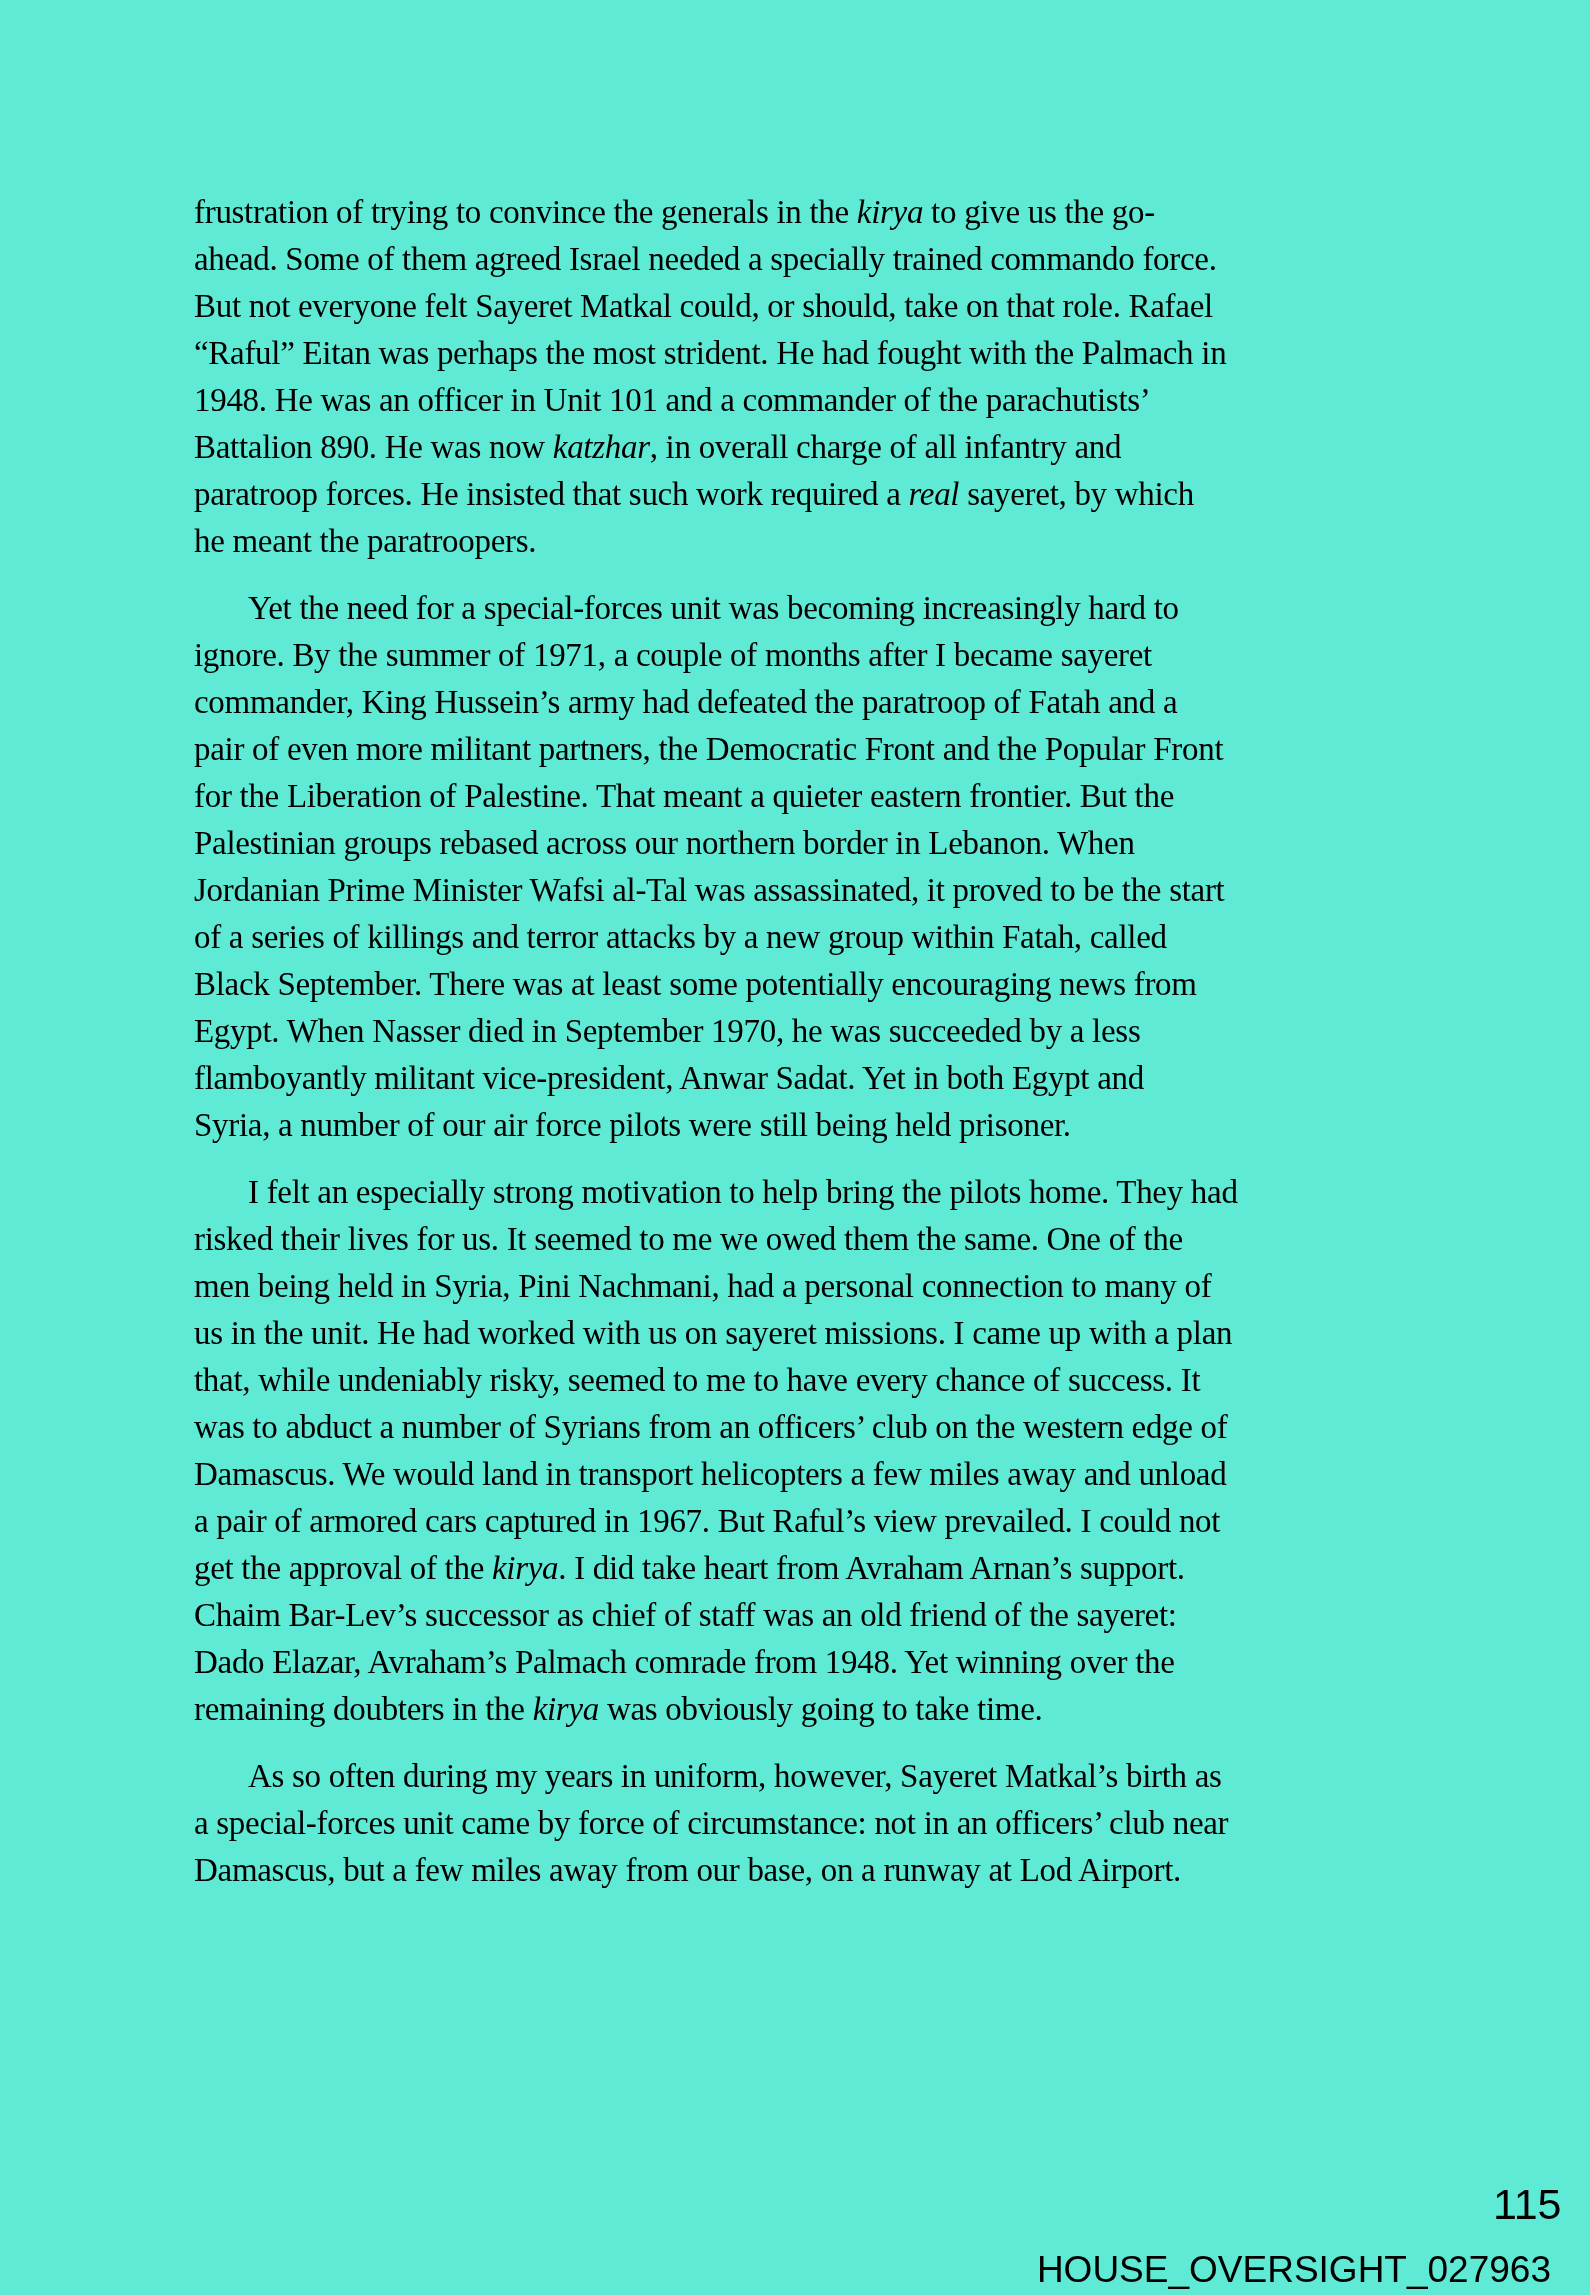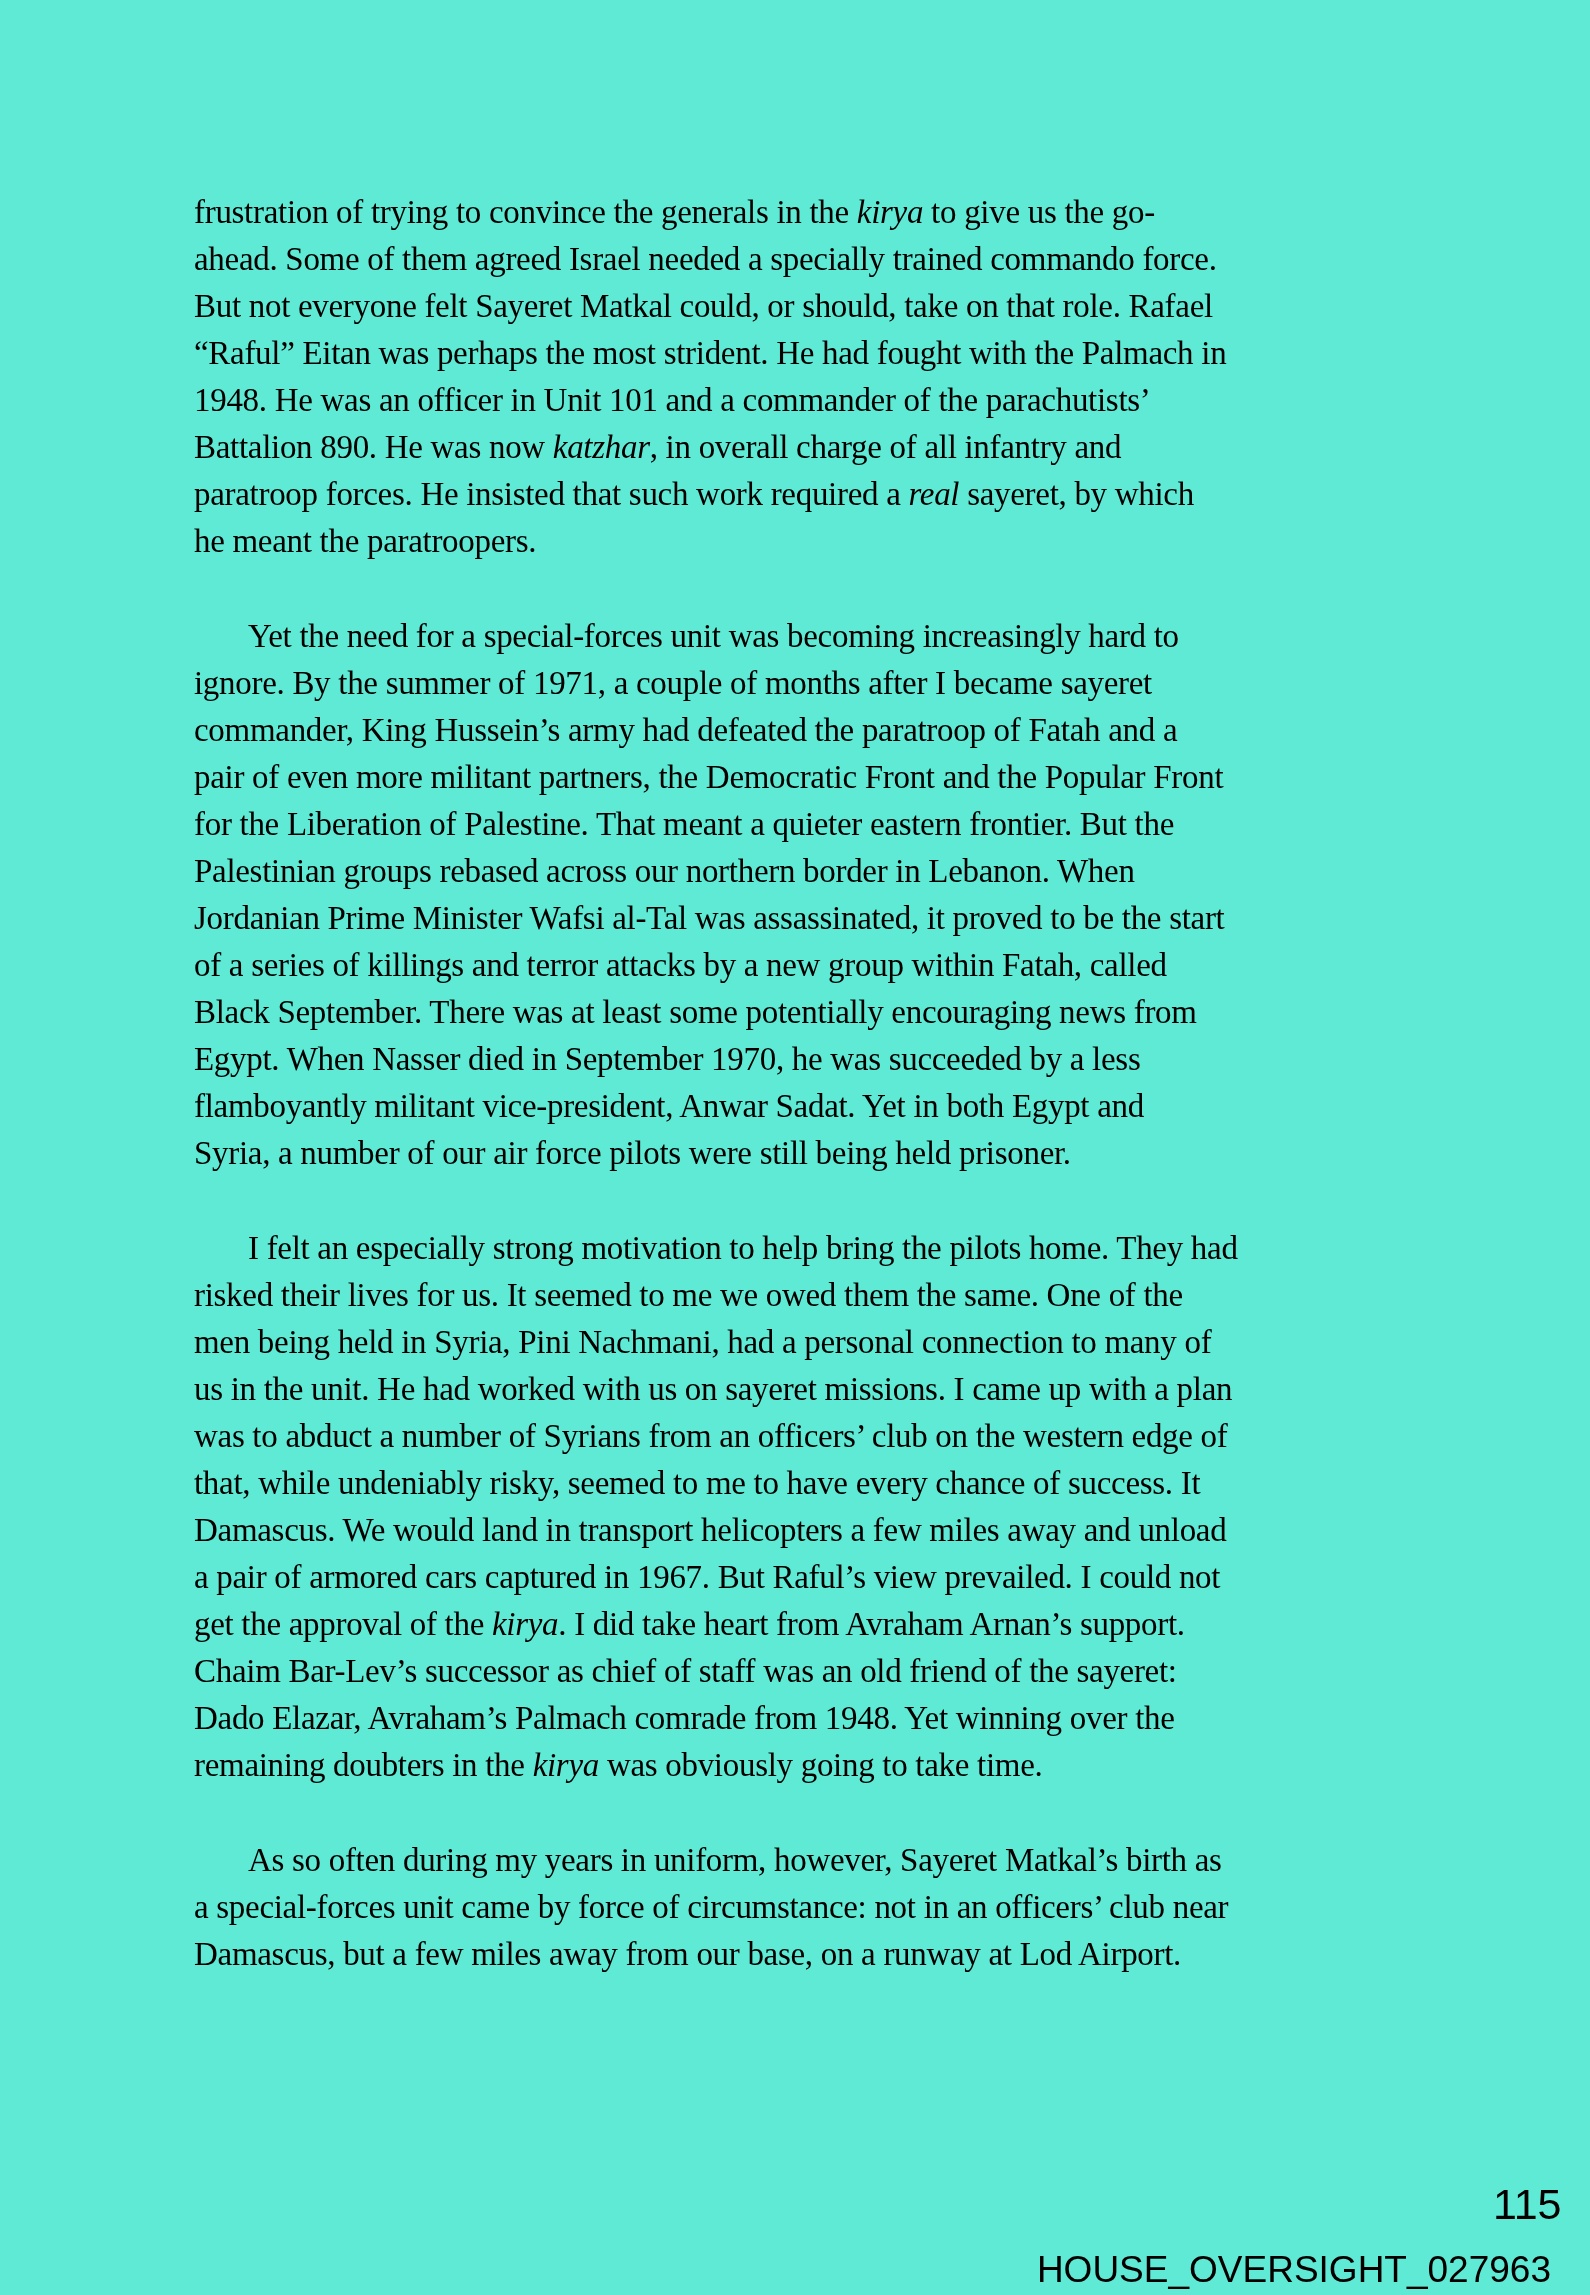--- a/index.html
+++ b/index.html
@@ -30,7 +30,7 @@
     padding: 0;
   }
   .para + .para {
-    margin-top: 48px;
+    margin-top: 20px;
   }
   .line {
     display: block;

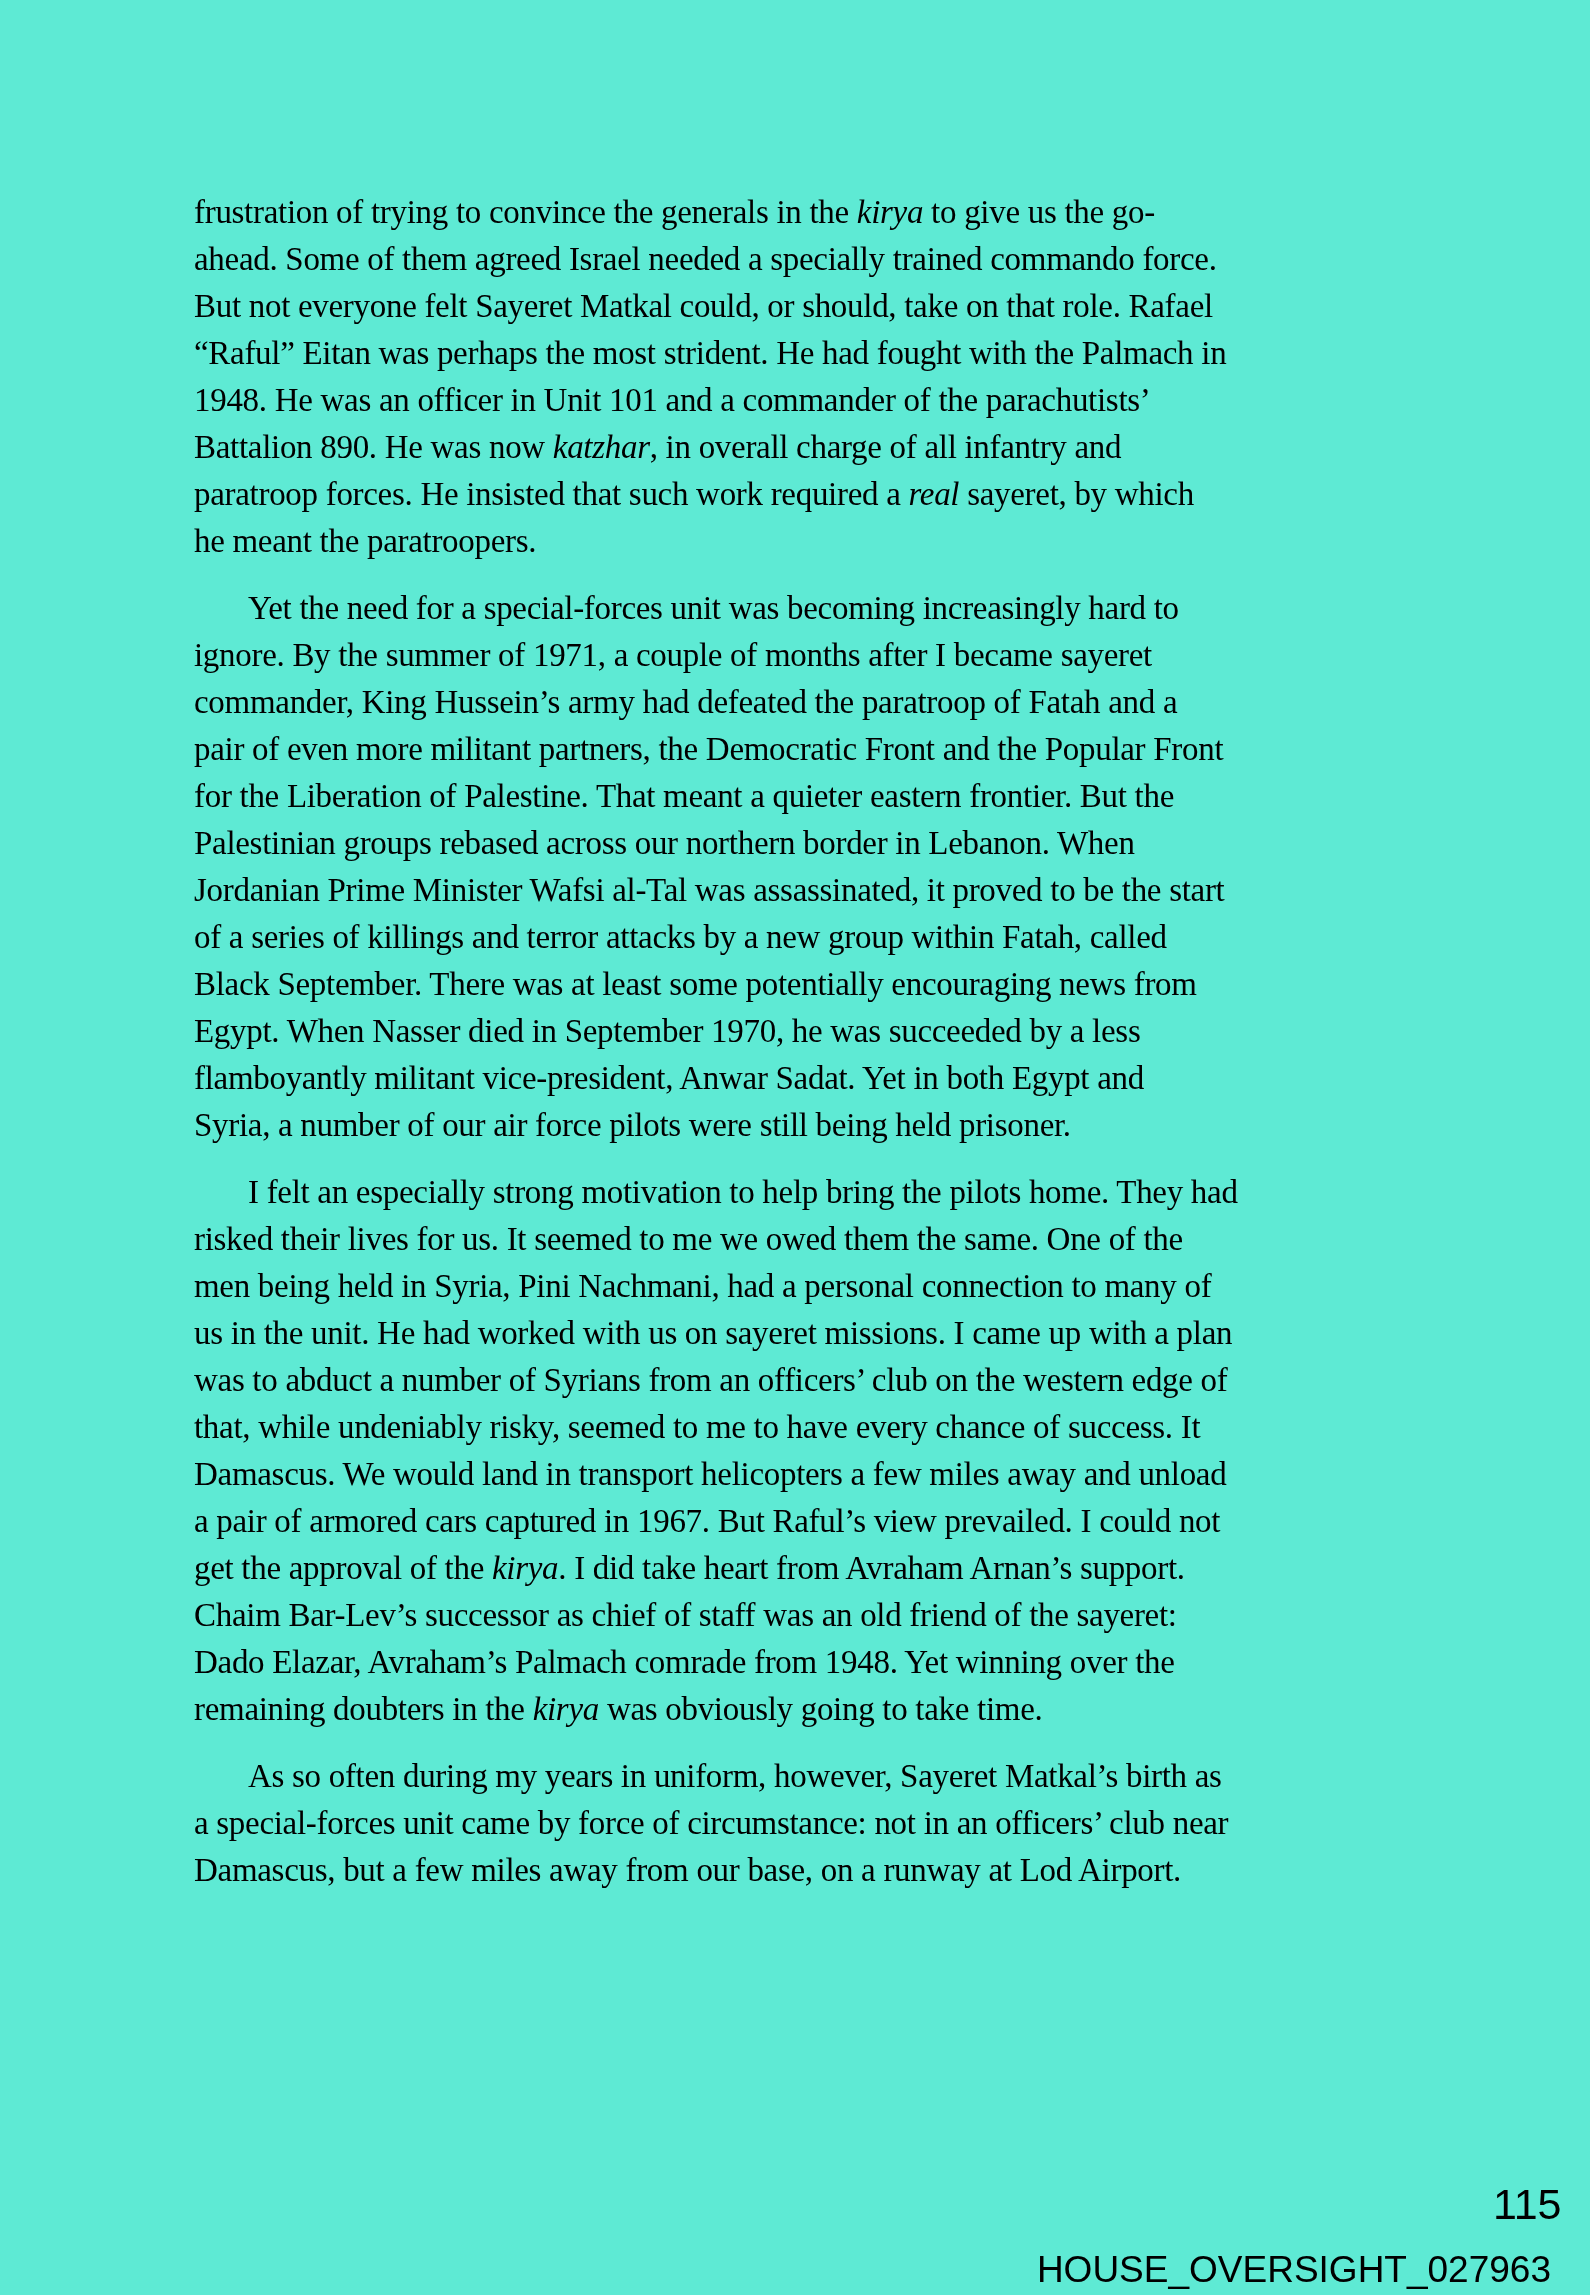--- a/index.html
+++ b/index.html
@@ -95,8 +95,8 @@
         <span class="line"><span>risked their lives for us. It seemed to me we owed them the same. One of the</span></span>
         <span class="line"><span>men being held in Syria, Pini Nachmani, had a personal connection to many of</span></span>
         <span class="line"><span>us in the unit. He had worked with us on sayeret missions. I came up with a plan</span></span>
+        <span class="line"><span>that, while undeniably risky, seemed to me to have every chance of success. It</span></span>
         <span class="line"><span>was to abduct a number of Syrians from an officers’ club on the western edge of</span></span>
-        <span class="line"><span>that, while undeniably risky, seemed to me to have every chance of success. It</span></span>
         <span class="line"><span>Damascus. We would land in transport helicopters a few miles away and unload</span></span>
         <span class="line"><span>a pair of armored cars captured in 1967. But Raful’s view prevailed. I could not</span></span>
         <span class="line"><span>get the approval of the </span><i>kirya</i><span>. I did take heart from Avraham Arnan’s support.</span></span>

